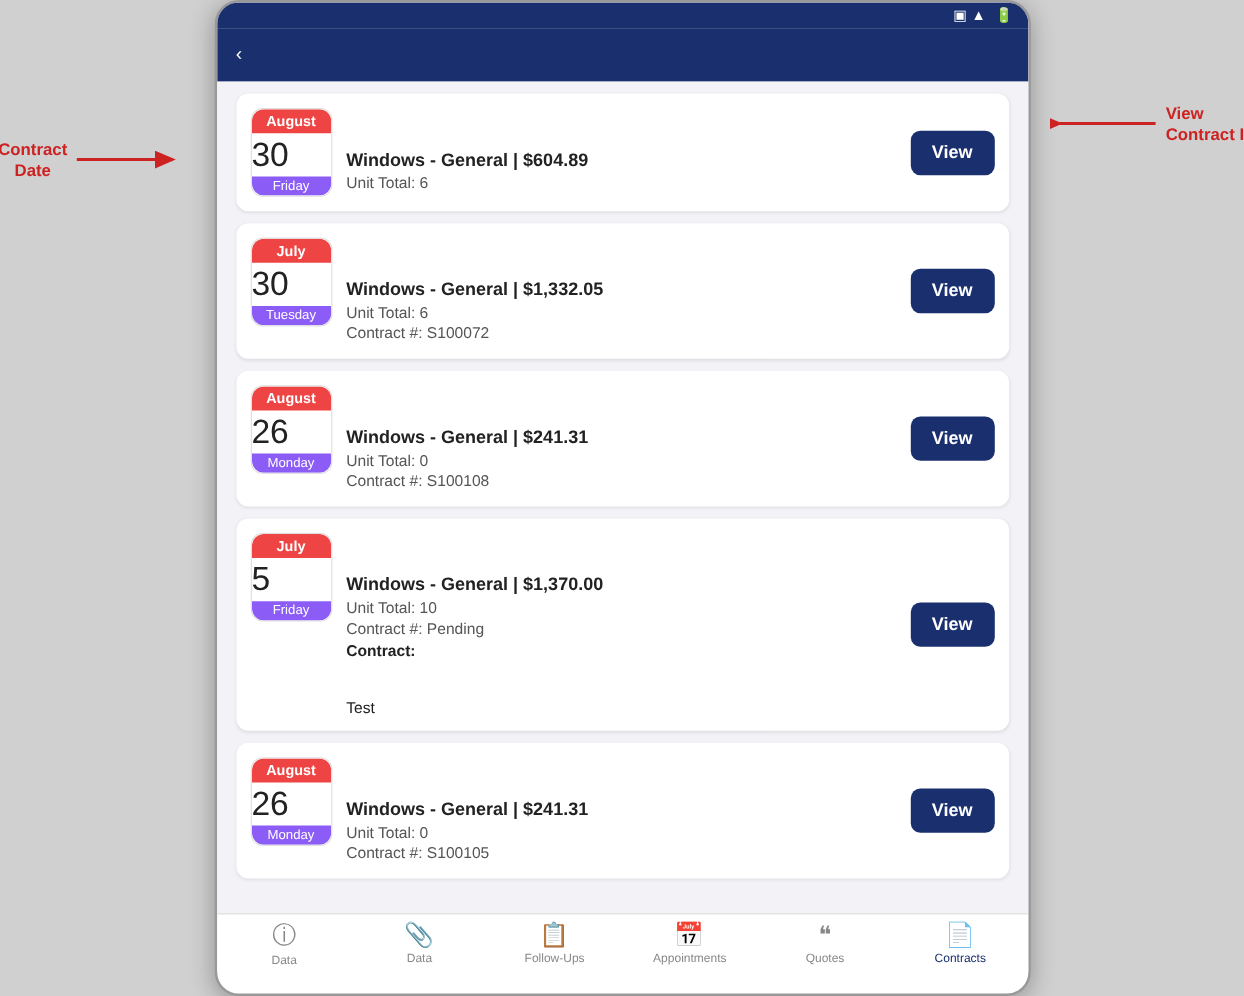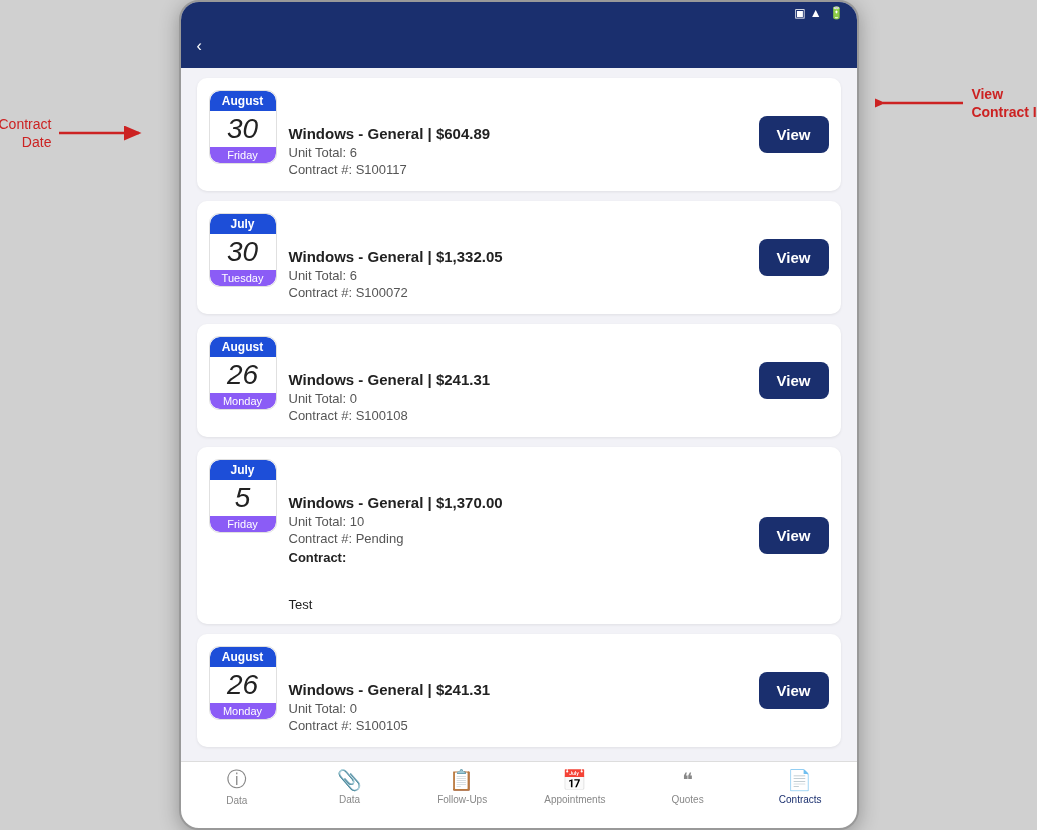--- a/index.html
+++ b/index.html
@@ -79,7 +79,7 @@
       background: white;
     }
     .cal-month {
-      background: #1d4ed8;
+      background: #ef4444;
       color: white;
       font-size: 12px;
       font-weight: 600;

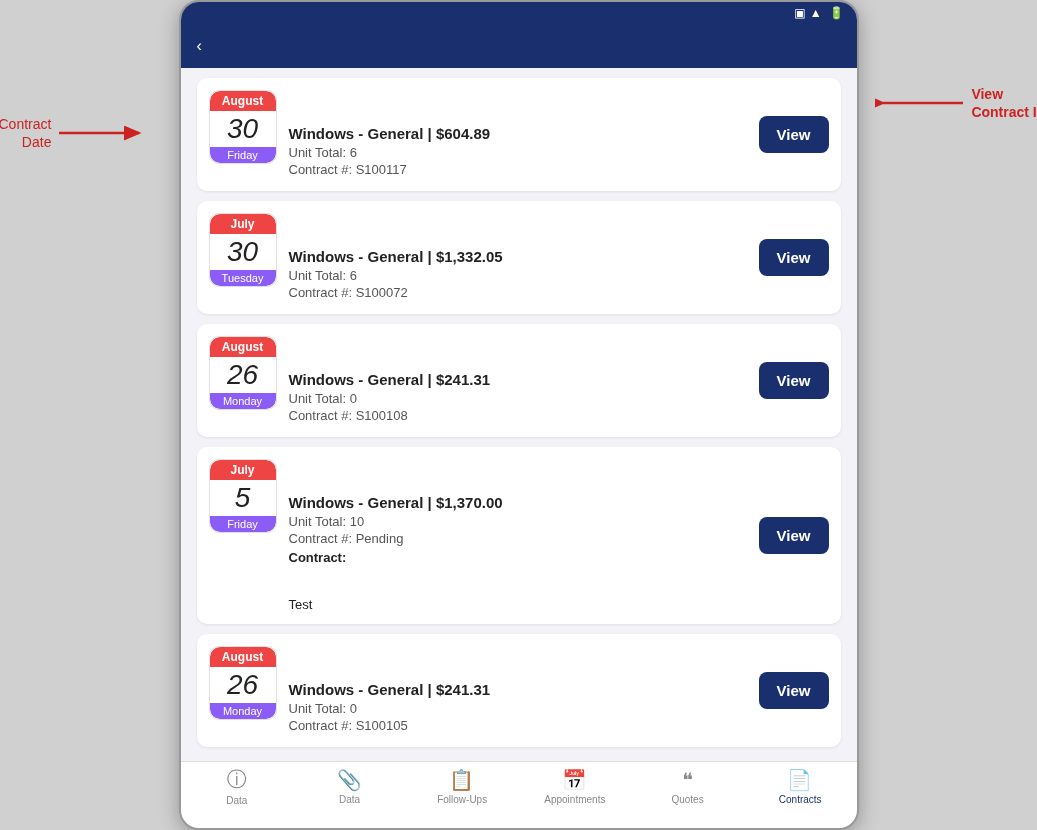--- a/index.html
+++ b/index.html
@@ -301,7 +301,7 @@
   </div>
 
   <div style="position:absolute; top: 115px; left: -180px; display:flex; align-items:center; gap:6px; pointer-events:none;">
-    <div style="color:#cc2222; font-size:14px; font-weight:400; line-height:1.3; text-align:right;">Contract<br>Date</div>
+    <div style="color:#cc2222; font-size:14px; font-weight:700; line-height:1.3; text-align:center;">Contract<br>Date</div>
     <svg width="90" height="18" viewBox="0 0 90 18">
       <defs>
           <marker id="ah1" markerWidth="8" markerHeight="8" refX="6" refY="3" orient="auto">

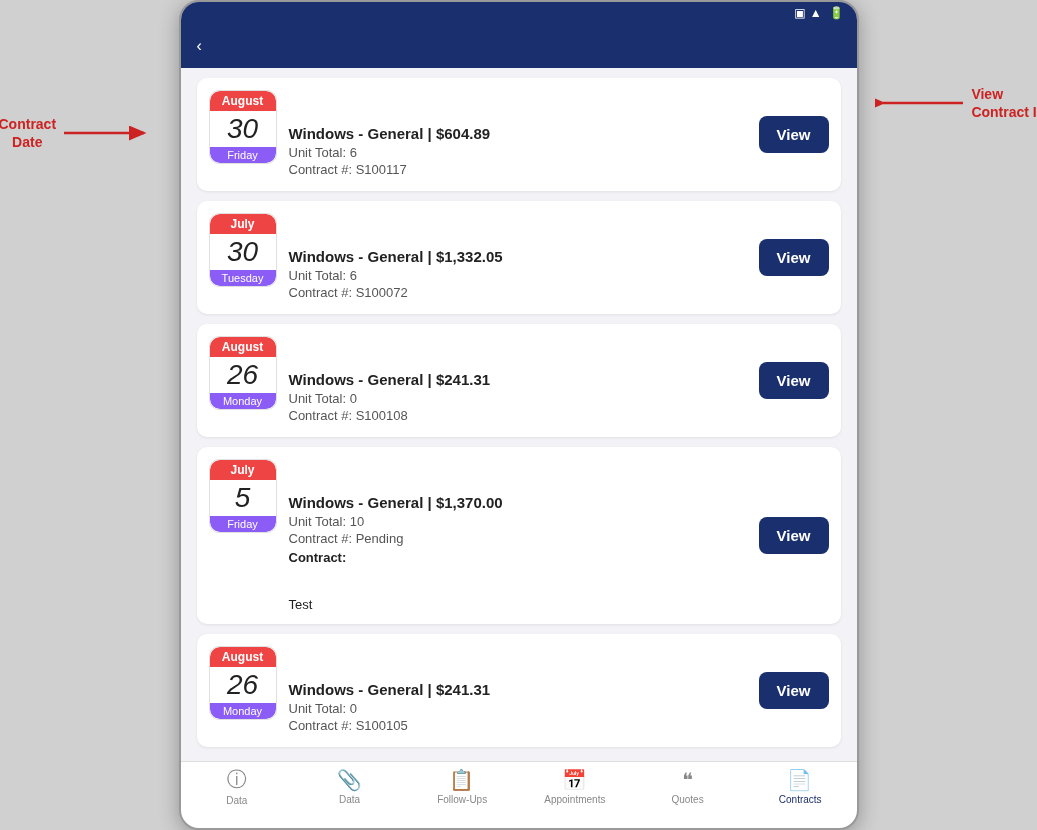--- a/index.html
+++ b/index.html
@@ -90,10 +90,9 @@
     .cal-day {
       font-size: 28px;
       font-weight: 300;
-      text-align: center;
+      text-align: left;
       color: #222;
       padding: 2px 0;
-      font-style: italic;
     }
     .cal-weekday {
       background: #8b5cf6;

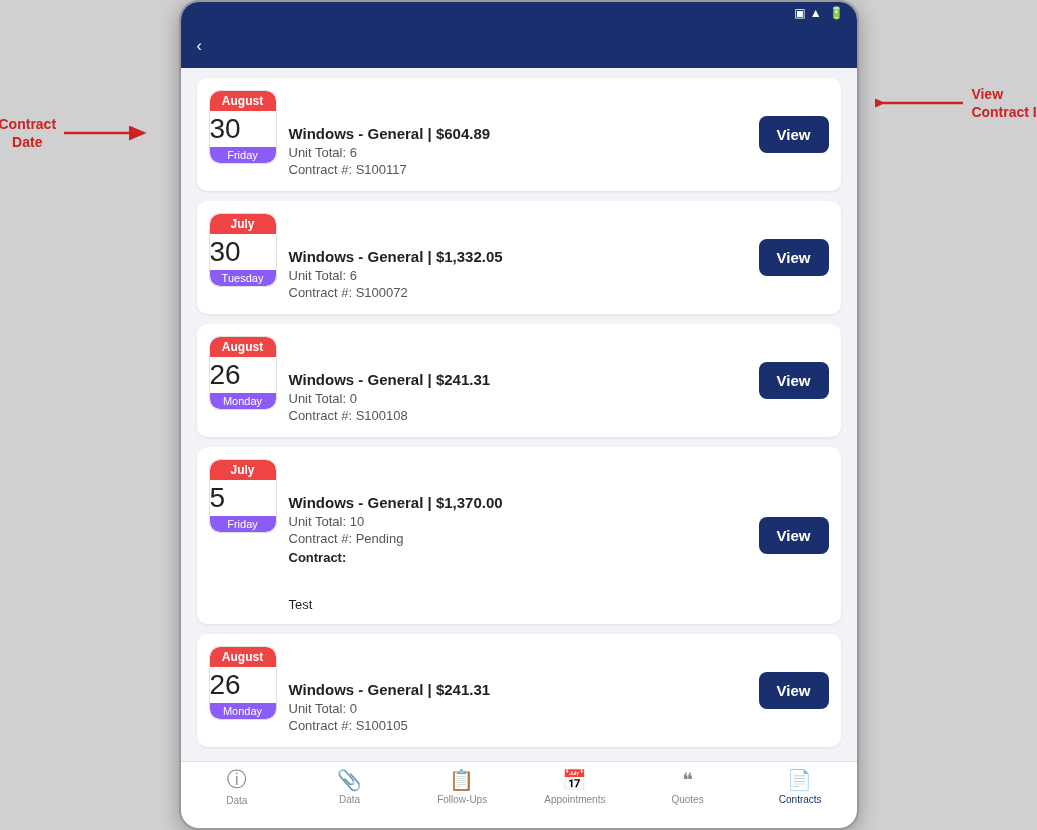--- a/index.html
+++ b/index.html
@@ -205,7 +205,6 @@
     <div class="contract-info">
       <div class="contract-title">Windows - General | $604.89</div>
       <div class="contract-sub">Unit Total: 6</div>
-      <div class="contract-sub">Contract #: S100117</div>
 
     </div>
     <button class="view-btn">View</button>

